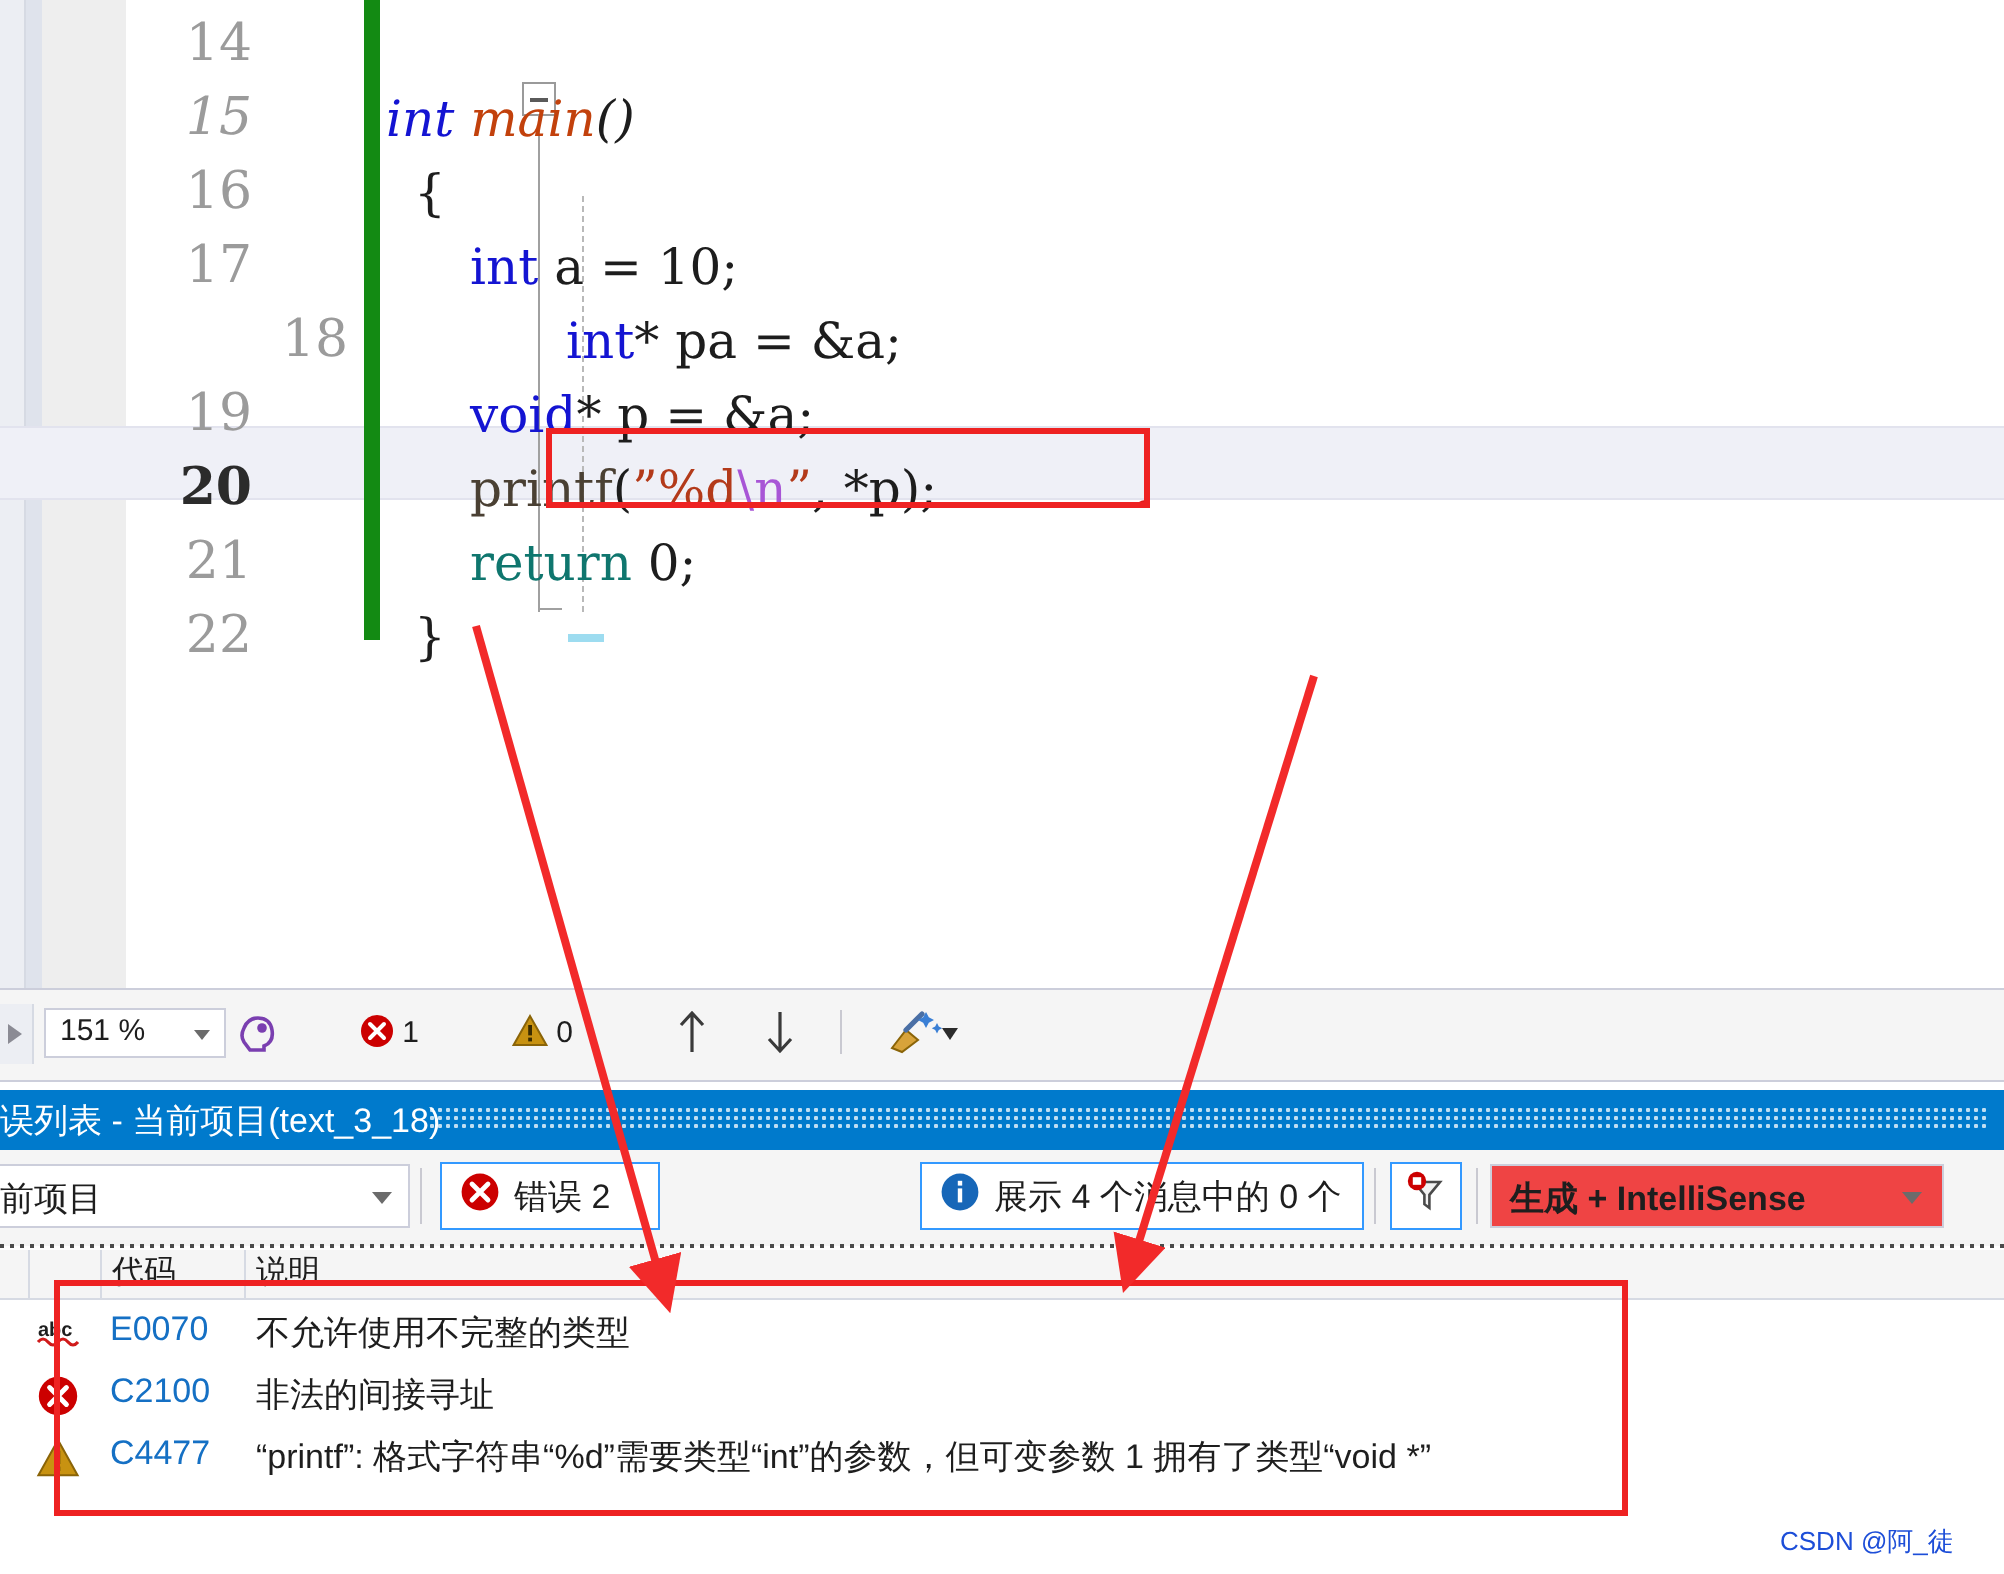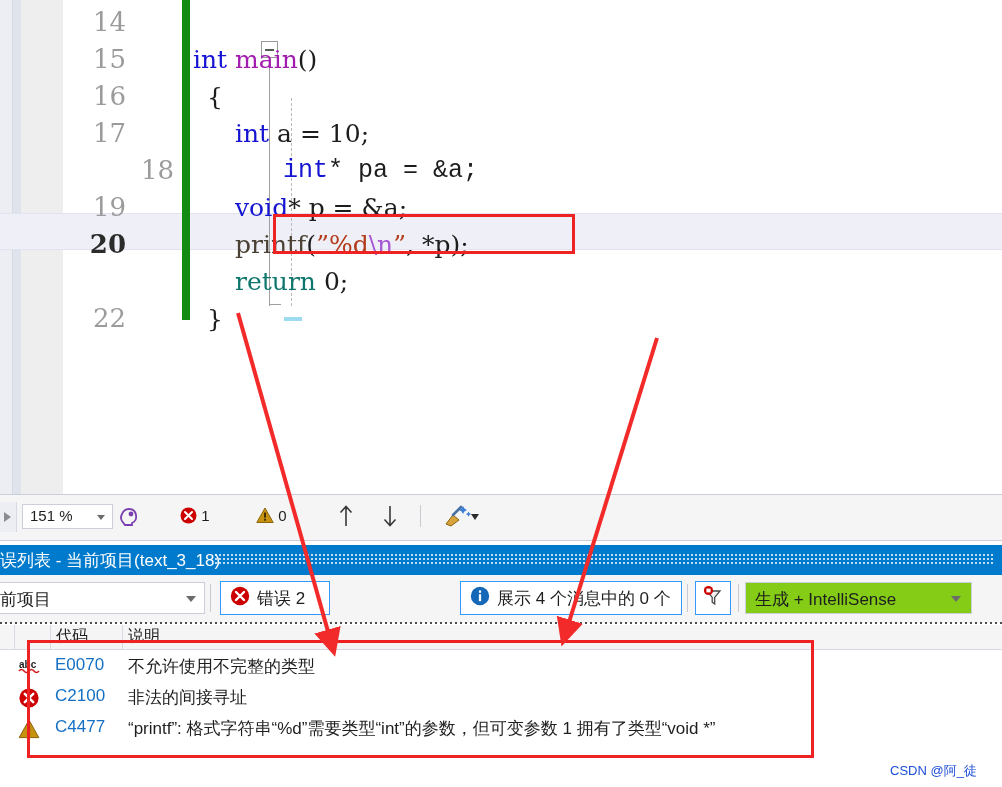--- a/index.html
+++ b/index.html
@@ -436,7 +436,7 @@
 
       <div id="lines-host">
           <div class="line" style="top: 4px;"><span class="lineno">14</span></div>
-          <div class="line" style="top: 41px;"><span class="lineno">15</span><span class="codetext" style="left: 130px;"><span class="kw">int </span><span class="fn">main</span><span class="num">()</span></span></div>
+          <div class="line" style="top: 41px; font-style: italic;"><span class="lineno">15</span><span class="codetext" style="left: 130px;"><span class="kw">int </span><span class="fn">main</span><span class="num">()</span></span></div>
           <div class="line" style="top: 78px;"><span class="lineno">16</span><span class="codetext" style="left: 144px;"><span class="num">{</span></span></div>
           <div class="line" style="top: 115px;"><span class="lineno">17</span><span class="codetext" style="left: 172px;"><span class="kw">int</span><span class="num"> a = </span><span class="num">10;</span></span></div>
           <div class="line" style="top: 152px; margin-left: 48px;"><span class="lineno">18</span><span class="codetext" style="left: 172px; font-family: Liberation Mono, monospace;"><span class="kw">int</span><span class="num">* pa = &amp;a;</span></span></div>

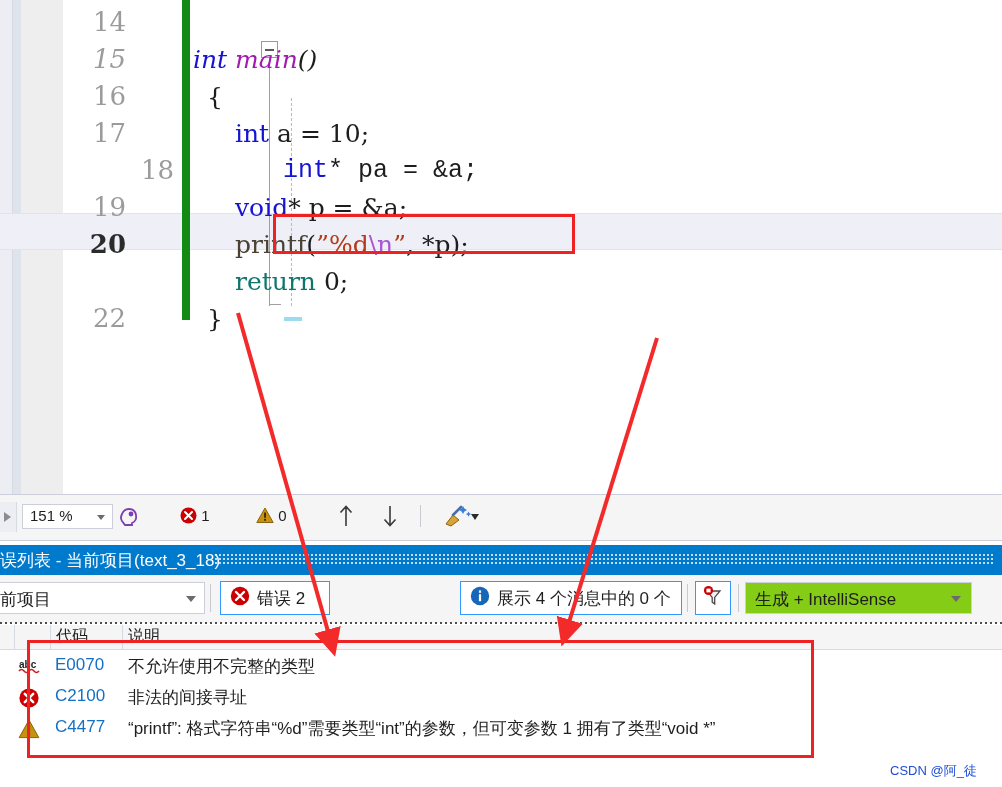--- a/index.html
+++ b/index.html
@@ -85,7 +85,7 @@
     white-space: pre;
   }
   .kw  { color: #1414d2; }           
-  .fn  { color: #a21caf; }           
+  .fn  { color: #c2410c; }           
   .ret { color: #0f766e; }           
   .str { color: #b33a1a; }           
   .esc { color: #a855d6; }           

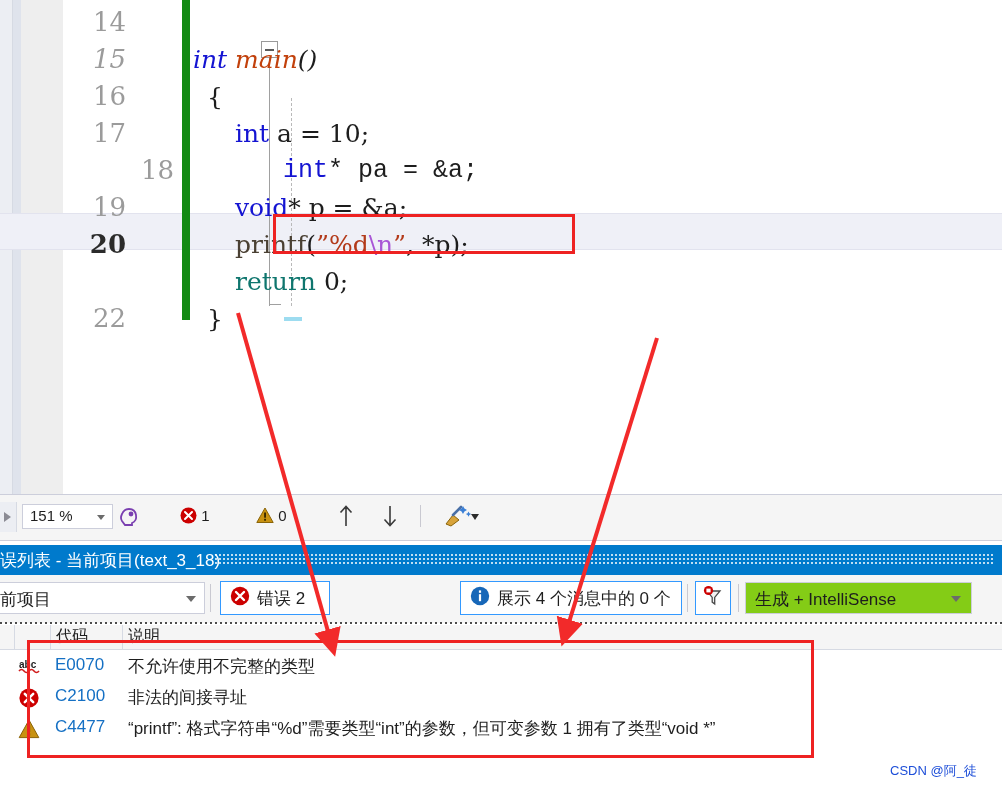--- a/index.html
+++ b/index.html
@@ -439,7 +439,7 @@
           <div class="line" style="top: 41px; font-style: italic;"><span class="lineno">15</span><span class="codetext" style="left: 130px;"><span class="kw">int </span><span class="fn">main</span><span class="num">()</span></span></div>
           <div class="line" style="top: 78px;"><span class="lineno">16</span><span class="codetext" style="left: 144px;"><span class="num">{</span></span></div>
           <div class="line" style="top: 115px;"><span class="lineno">17</span><span class="codetext" style="left: 172px;"><span class="kw">int</span><span class="num"> a = </span><span class="num">10;</span></span></div>
-          <div class="line" style="top: 152px; margin-left: 48px;"><span class="lineno">18</span><span class="codetext" style="left: 172px; font-family: Liberation Mono, monospace;"><span class="kw">int</span><span class="num">* pa = &amp;a;</span></span></div>
+          <div class="line" style="top: 152px; margin-left: 48px;"><span class="lineno">18</span><span class="codetext" style="left: 172px;"><span class="kw">int</span><span class="num">* pa = &amp;a;</span></span></div>
           <div class="line" style="top: 189px;"><span class="lineno">19</span><span class="codetext" style="left: 172px;"><span class="kw">void</span><span class="num">* p = &amp;a;</span></span></div>
           <div class="line" style="top: 226px;"><span class="lineno current">20</span><span class="codetext" style="left: 172px;"><span class="pf">printf</span><span class="num">(</span><span class="str">”%d</span><span class="esc">\n</span><span class="str">”</span><span class="num">, *p);</span></span></div>
           <div class="line" style="top: 263px;"><span class="codetext" style="left: 172px;"><span class="ret">return</span><span class="num"> 0;</span></span></div>

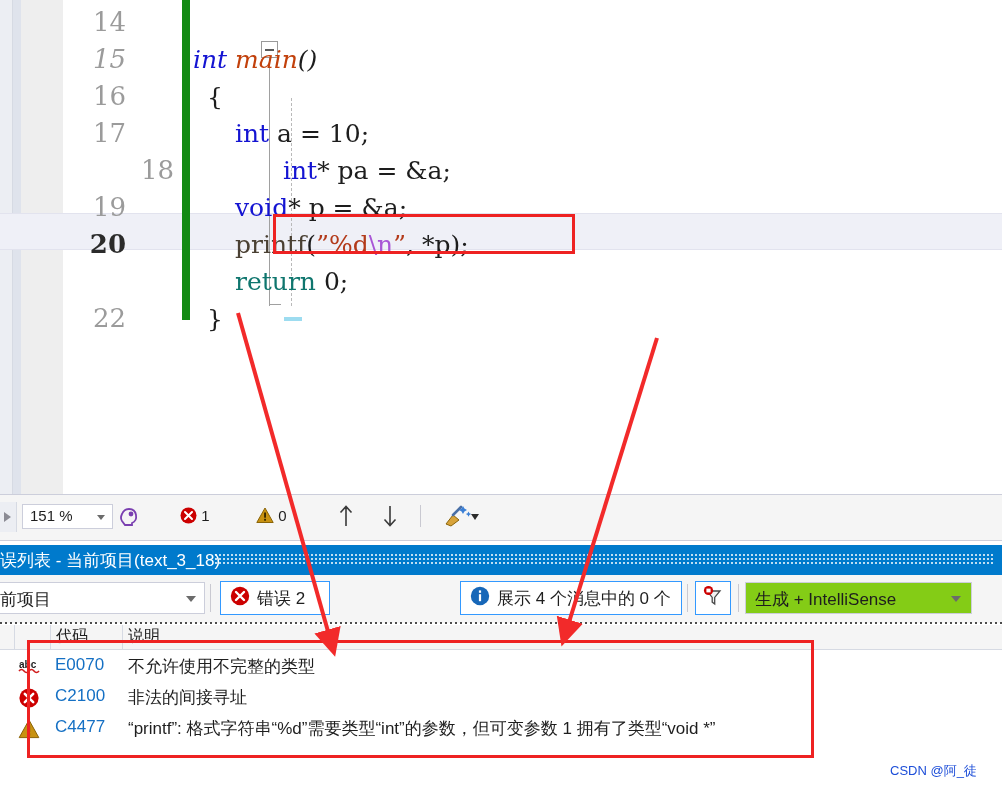--- a/index.html
+++ b/index.html
@@ -442,7 +442,7 @@
           <div class="line" style="top: 152px; margin-left: 48px;"><span class="lineno">18</span><span class="codetext" style="left: 172px;"><span class="kw">int</span><span class="num">* pa = &amp;a;</span></span></div>
           <div class="line" style="top: 189px;"><span class="lineno">19</span><span class="codetext" style="left: 172px;"><span class="kw">void</span><span class="num">* p = &amp;a;</span></span></div>
           <div class="line" style="top: 226px;"><span class="lineno current">20</span><span class="codetext" style="left: 172px;"><span class="pf">printf</span><span class="num">(</span><span class="str">”%d</span><span class="esc">\n</span><span class="str">”</span><span class="num">, *p);</span></span></div>
-          <div class="line" style="top: 263px;"><span class="codetext" style="left: 172px;"><span class="ret">return</span><span class="num"> 0;</span></span></div>
+          <div class="line" style="top: 263px;"><span class="lineno">21</span><span class="codetext" style="left: 172px;"><span class="ret">return</span><span class="num"> 0;</span></span></div>
           <div class="line" style="top: 300px;"><span class="lineno">22</span><span class="codetext" style="left: 144px;"><span class="num">}</span></span></div>
         </div>
     </div>

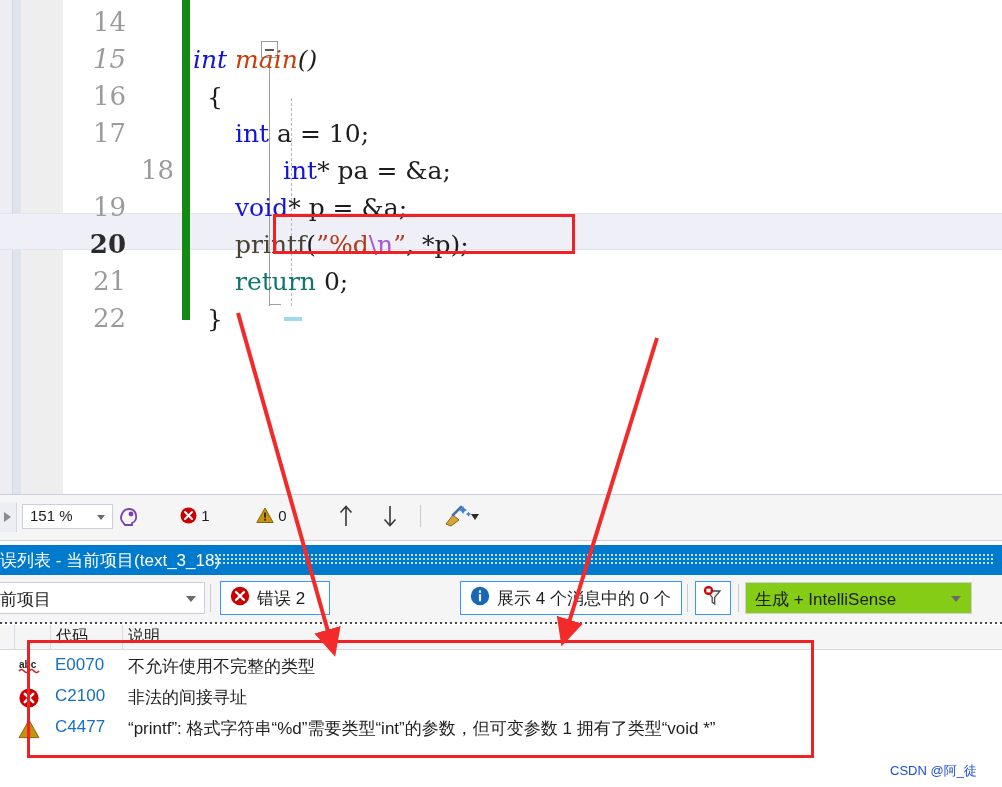--- a/index.html
+++ b/index.html
@@ -306,9 +306,10 @@
     position: absolute;
     left: 745px; top: 582px;
     width: 227px; height: 32px;
-    background: #84cc16;
+    background: #ef4444;
     border: 1px solid #cccedb;
     box-sizing: border-box;
+    font-weight: bold;
   }
   .build-combo .val {
     position: absolute;

